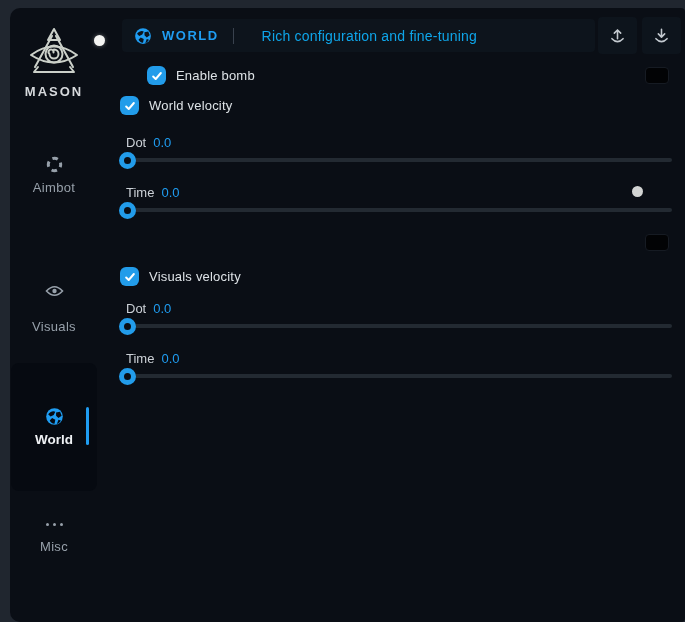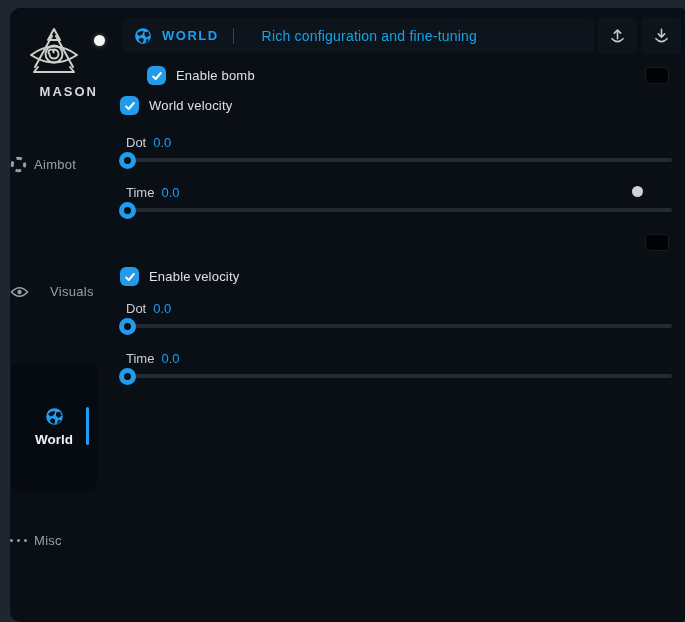--- a/index.html
+++ b/index.html
@@ -12,7 +12,7 @@
 
   
   .logo { position:absolute; left:15px; top:18px; width:58px; height:56px; }
-  .brand { position:absolute; left:0; top:76px; width:88px; text-align:right;
+  .brand { position:absolute; left:0; top:76px; width:88px; text-align:center;
            color:#d6d9dc; font-size:13px; font-weight:bold; letter-spacing:2px; }
   .nav-item { position:absolute; left:0; width:88px; display:flex; flex-direction:row;
               align-items:center; gap:7px; color:#97a0aa; font-size:13px; cursor:pointer; }

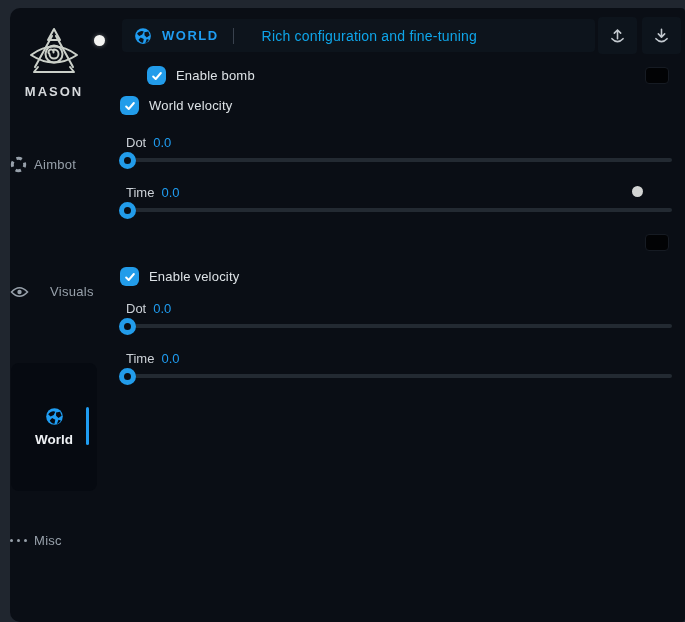--- a/index.html
+++ b/index.html
@@ -14,7 +14,7 @@
   .logo { position:absolute; left:15px; top:18px; width:58px; height:56px; }
   .brand { position:absolute; left:0; top:76px; width:88px; text-align:center;
            color:#d6d9dc; font-size:13px; font-weight:bold; letter-spacing:2px; }
-  .nav-item { position:absolute; left:0; width:88px; display:flex; flex-direction:row;
+  .nav-item { position:absolute; left:0; width:88px; display:flex; flex-direction:column;
               align-items:center; gap:7px; color:#97a0aa; font-size:13px; cursor:pointer; }
   .nav-item .nav-label { letter-spacing:.3px; }
   .nav-aimbot { top:148px; }

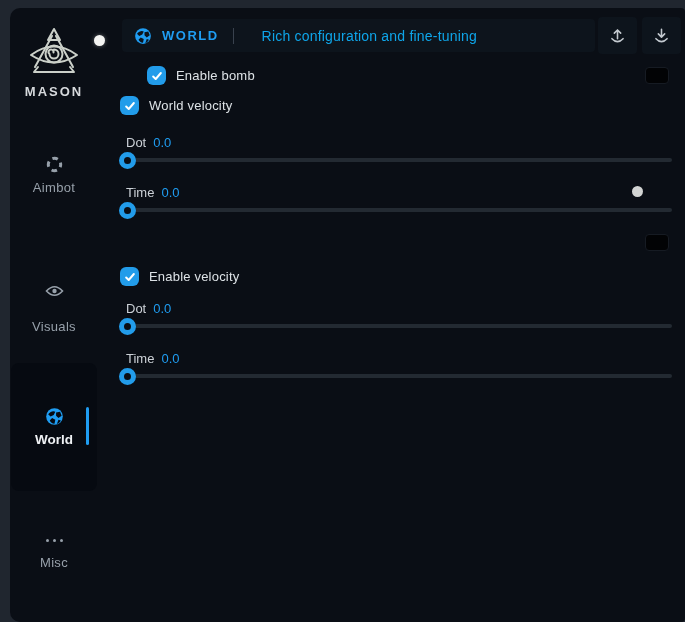--- a/index.html
+++ b/index.html
@@ -187,7 +187,7 @@
           <path d="M2.5 7.5 L5.5 10.5 L11.5 3.5"></path>
         </svg>
       </span>
-      <span class="check-label">Enable velocity</span>
+      <span class="check-label">Visuals velocity</span>
     </div>
 
     <div class="slider-label sl-3">

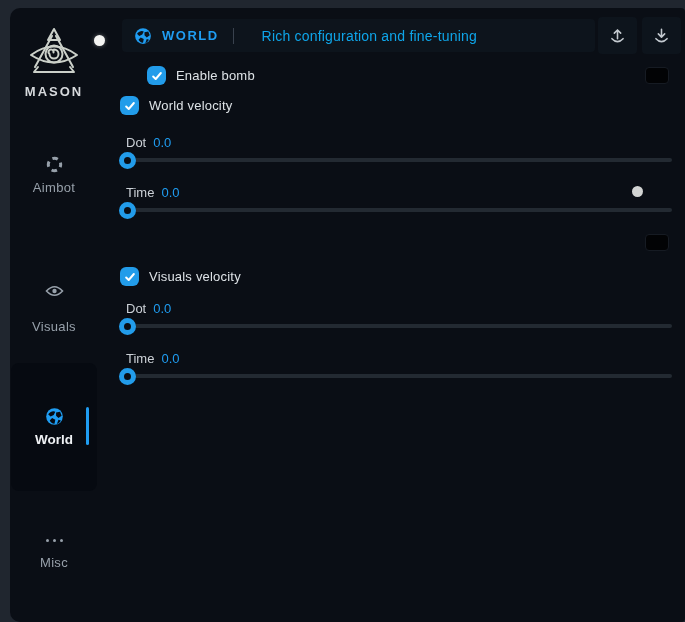--- a/index.html
+++ b/index.html
@@ -19,7 +19,7 @@
   .nav-item .nav-label { letter-spacing:.3px; }
   .nav-aimbot { top:148px; }
   .nav-visuals { top:276px;gap:21px; }
-  .nav-misc { top:524px; }
+  .nav-misc { top:508px; }
   .world-panel { position:absolute; left:1px; top:355px; width:86px; height:128px;
                  background:#060a11; border-radius:8px; }
   .nav-world { position:absolute; left:0; top:44px; width:86px; display:flex;

